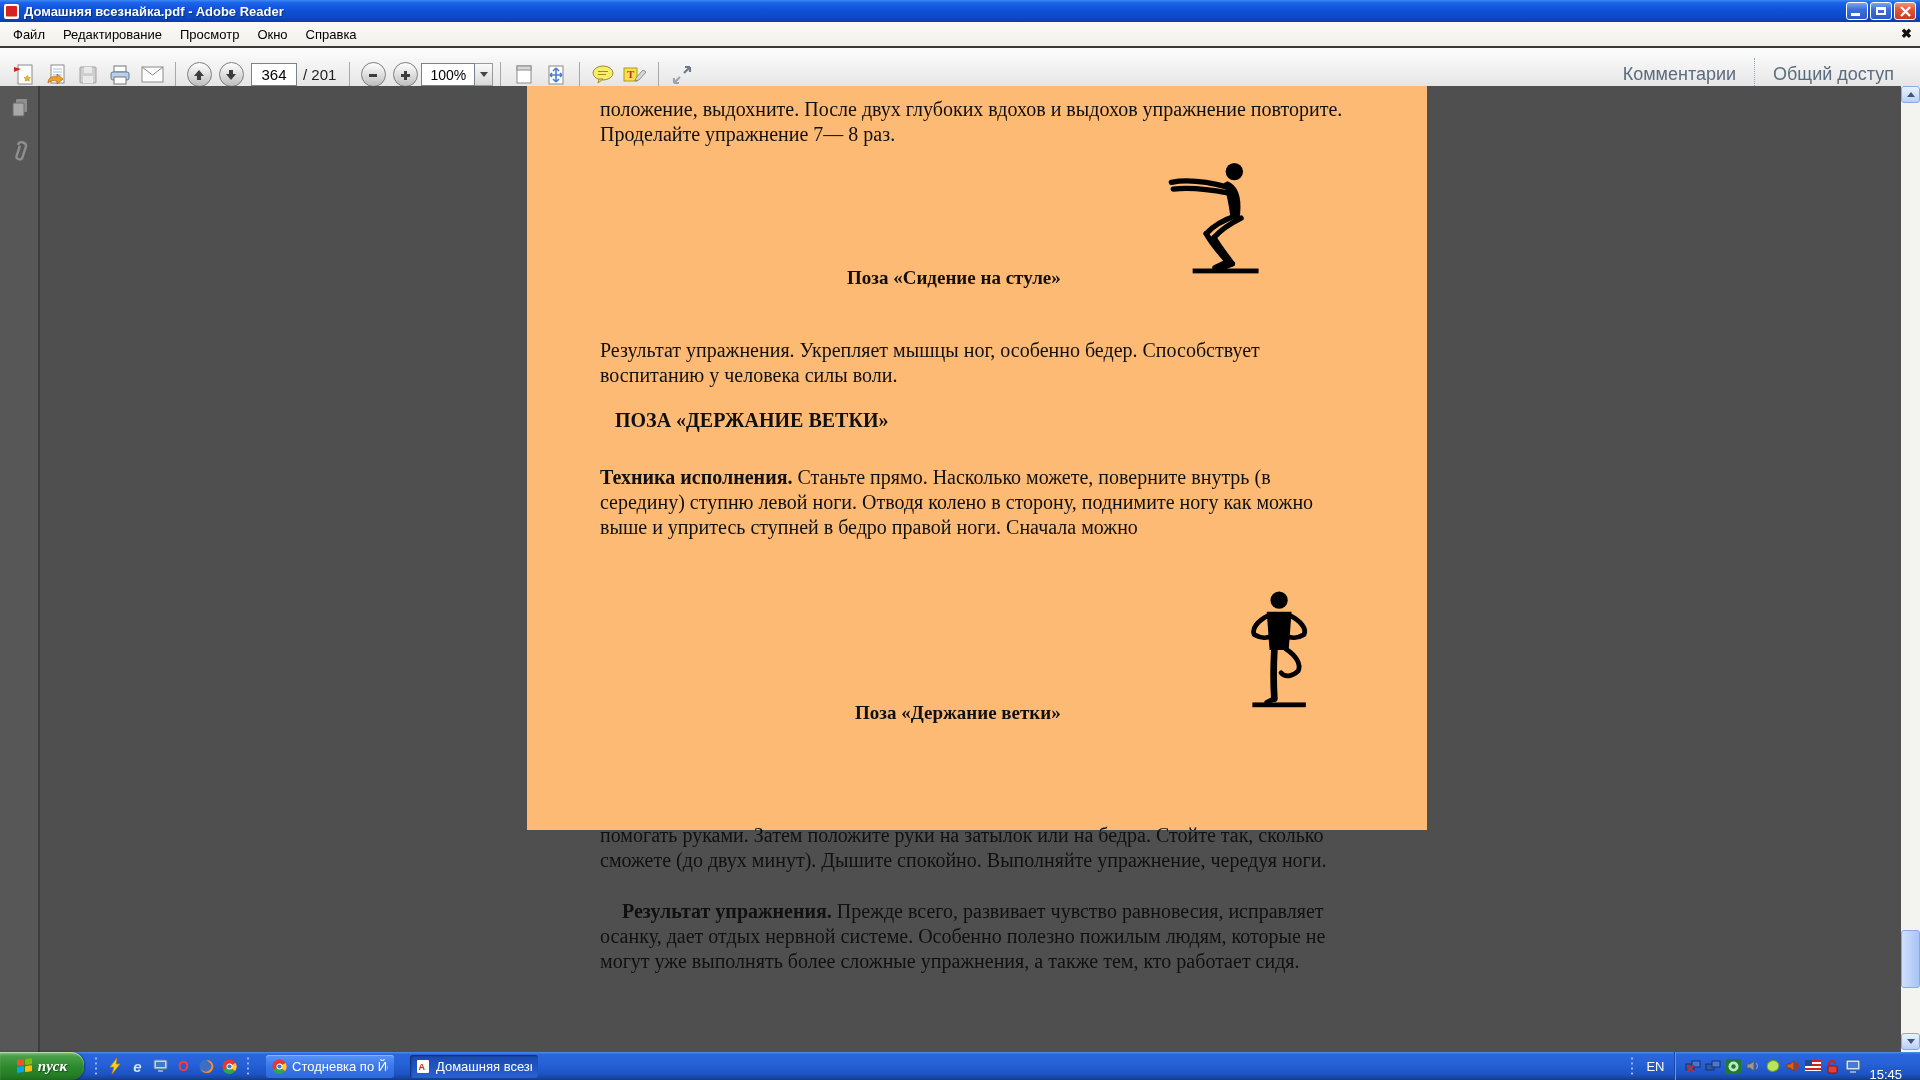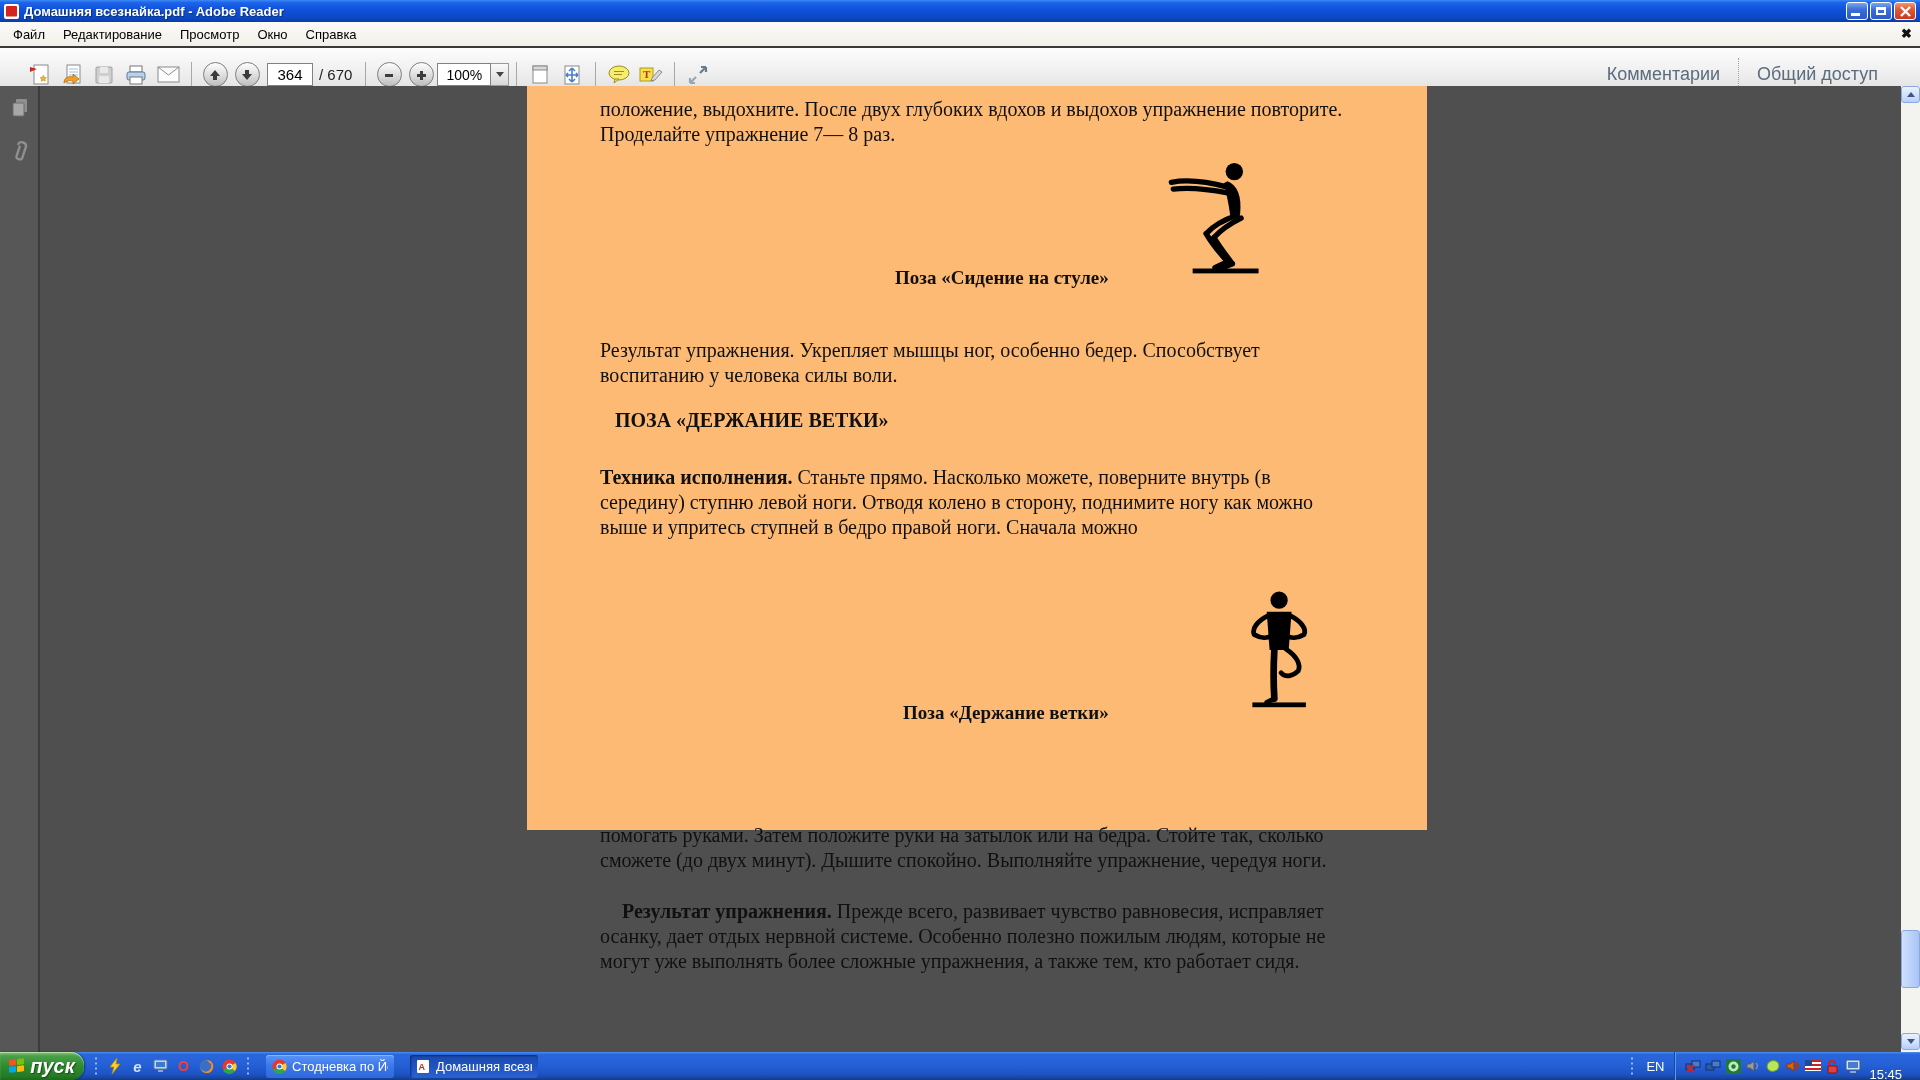--- a/index.html
+++ b/index.html
@@ -35,7 +35,7 @@
     position:absolute; left:0; top:46px; width:1920px; height:56px;
     border-top:2px solid #3a3a3a; border-bottom:1px solid #9b9b9b;
     background:linear-gradient(180deg,#fdfdfd 0%,#ececec 55%,#d9d9d9 100%);
-    display:flex; align-items:center; padding:0 24px;
+    display:flex; align-items:center; padding:0 8px;
   }
   .tsep { width:1px; height:26px; background:#a8a8a8; margin:0 7px; }
   .tbtn { width:32px; height:30px; display:flex; align-items:center; justify-content:center; border-radius:3px; }

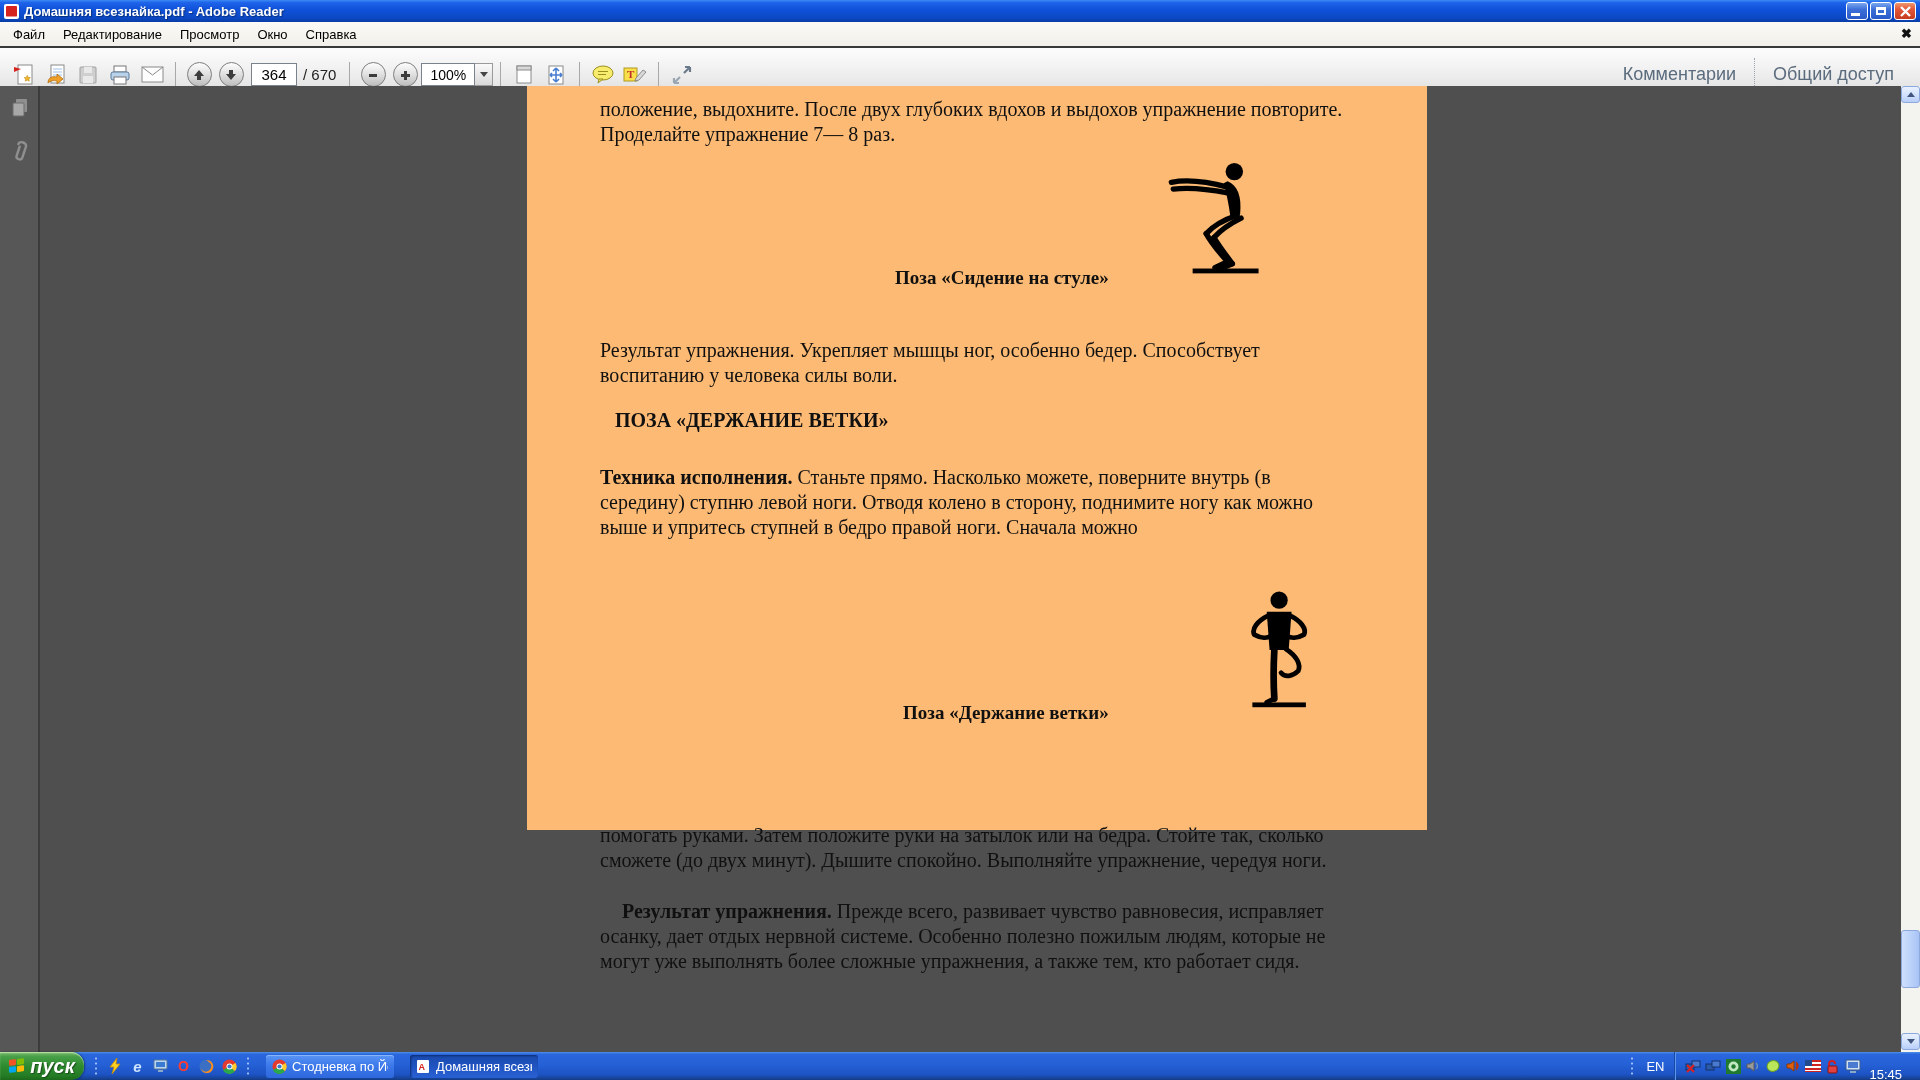--- a/index.html
+++ b/index.html
@@ -188,7 +188,7 @@
     </span>
   </span>
   <input class="pagebox" readonly="" value="364" style="">
-  <span class="pagetotal">/ 670</span>
+  <span class="pagetotal">/ 201</span>
 
   <span class="tsep"></span>
 

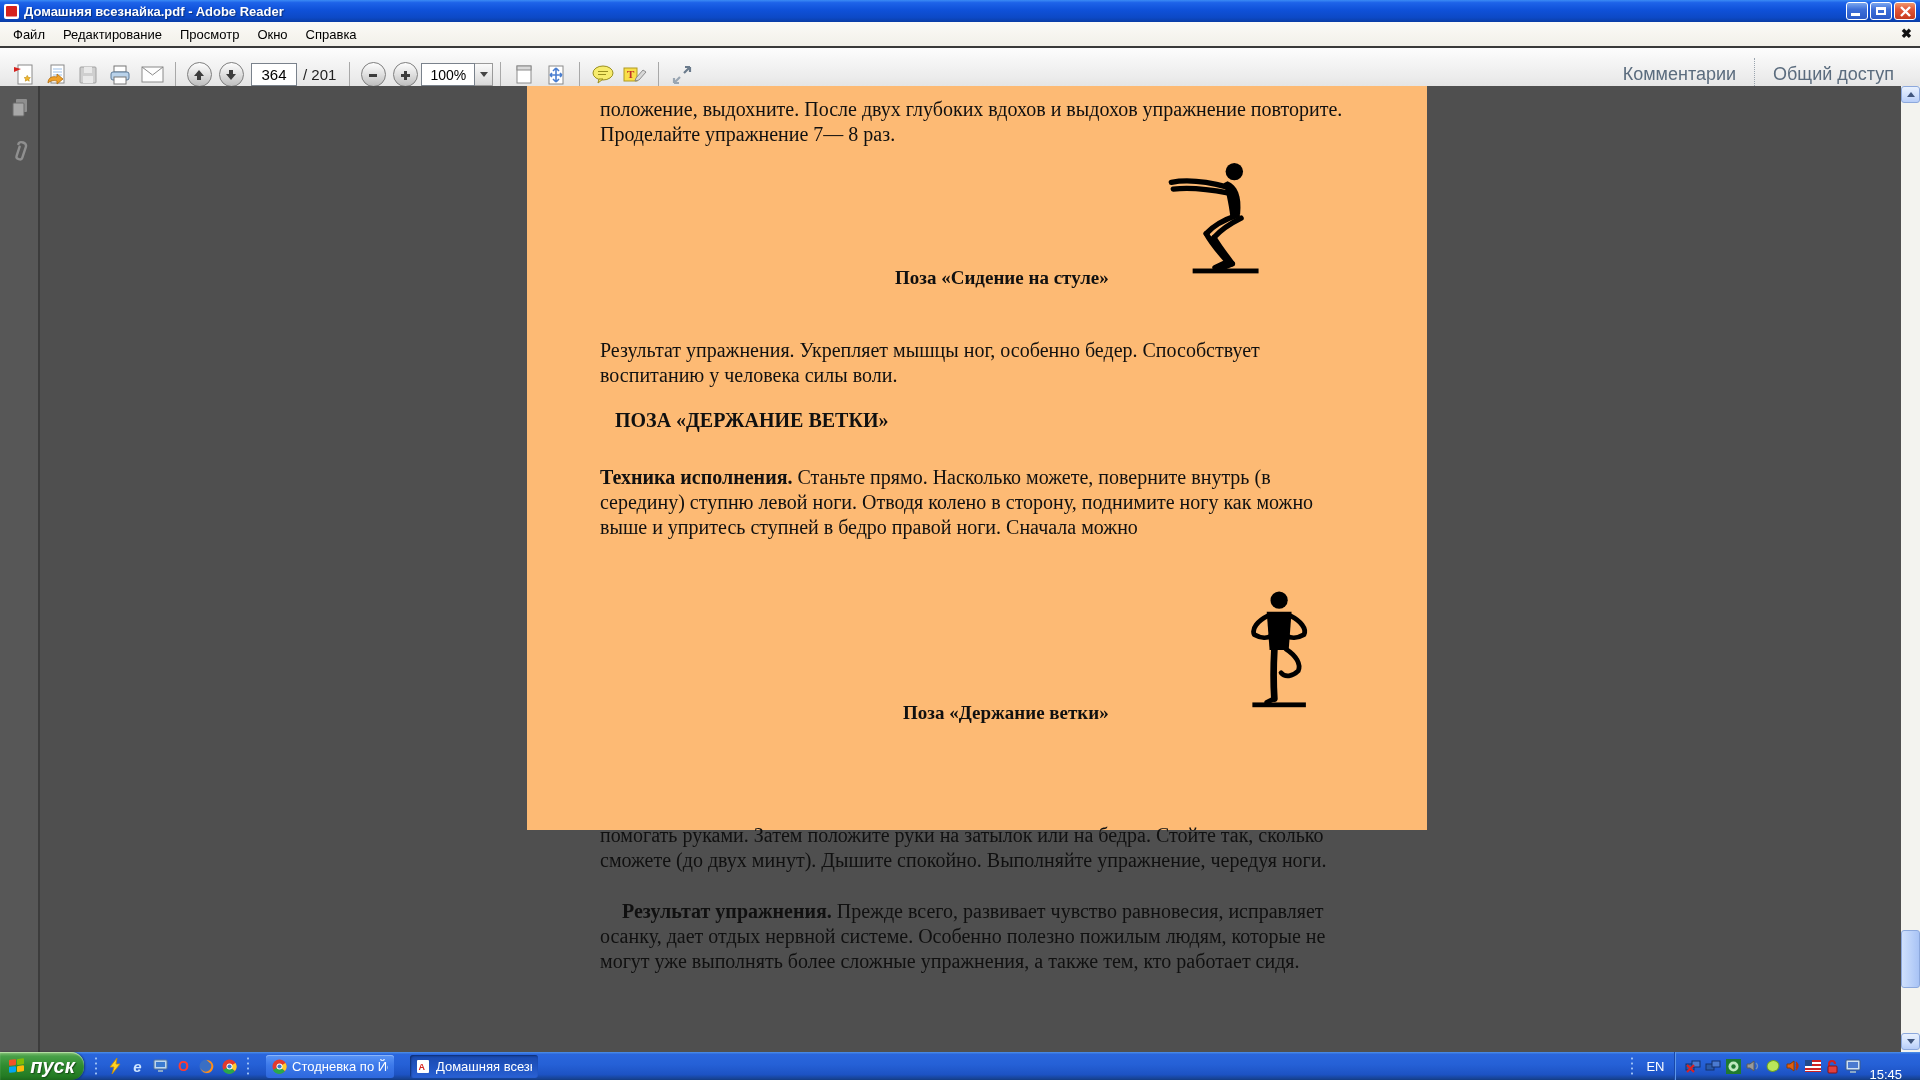--- a/index.html
+++ b/index.html
@@ -62,7 +62,7 @@
 
   .page .para { position:absolute; font-family:"Liberation Serif", serif; font-size:20px; line-height:25px; color:#101010; text-align:left; }
   .page .para.indent { text-indent:22px; }
-  .page .caption { position:absolute; font-family:"Liberation Serif", serif; font-size:19px; font-weight:bold; color:#101010; white-space:nowrap;margin-left:48px; }
+  .page .caption { position:absolute; font-family:"Liberation Serif", serif; font-size:19px; font-weight:bold; color:#101010; white-space:nowrap; }
   .page .heading { position:absolute; font-family:"Liberation Serif", serif; font-size:20px; font-weight:bold; color:#101010; white-space:nowrap; }
   .page .fig { position:absolute; }
 

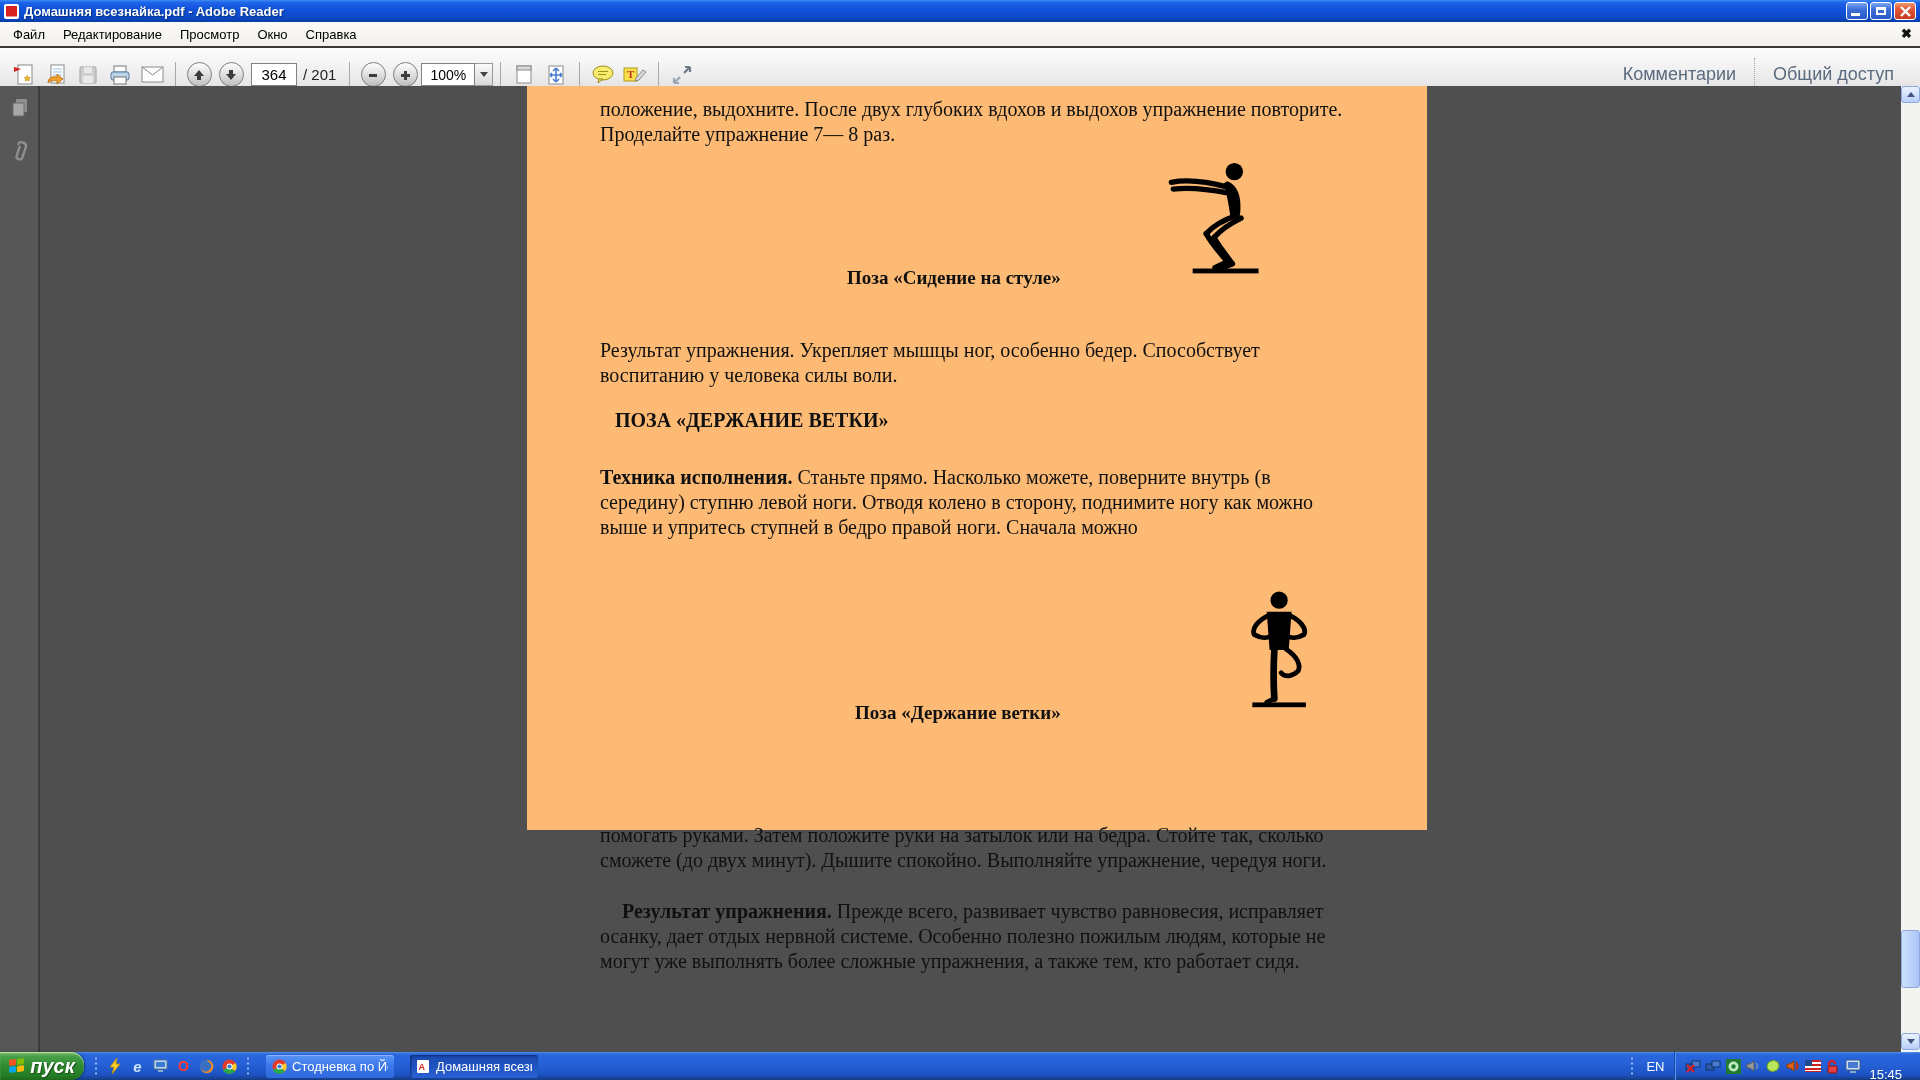--- a/index.html
+++ b/index.html
@@ -83,7 +83,7 @@
     background:linear-gradient(180deg,#88c178 0%,#48a048 15%,#2f8b2f 50%,#247c24 85%,#1c6a1c 100%);
     box-shadow:inset 0 1px 1px #b8e0a8, 1px 0 2px rgba(0,0,0,.4);
     display:flex; align-items:center; justify-content:center; gap:5px; }
-  .startbtn .slabel { color:#fff; font-size:20px; font-weight:bold; font-style:italic; text-shadow:1px 1px 1px #1a4d1a; }
+  .startbtn .slabel { color:#fff; font-size:15px; font-weight:bold; font-style:italic; text-shadow:1px 1px 1px #1a4d1a;font-family:Liberation Serif, serif; }
   .winflag { width:16px; height:15px; display:grid; grid-template-columns:7px 7px; grid-template-rows:6px 6px; gap:1px; transform:skewY(-6deg); }
   .winflag i { border-radius:1px; }
   .winflag i:nth-child(1){background:#f35325;} .winflag i:nth-child(2){background:#81bc06;}

